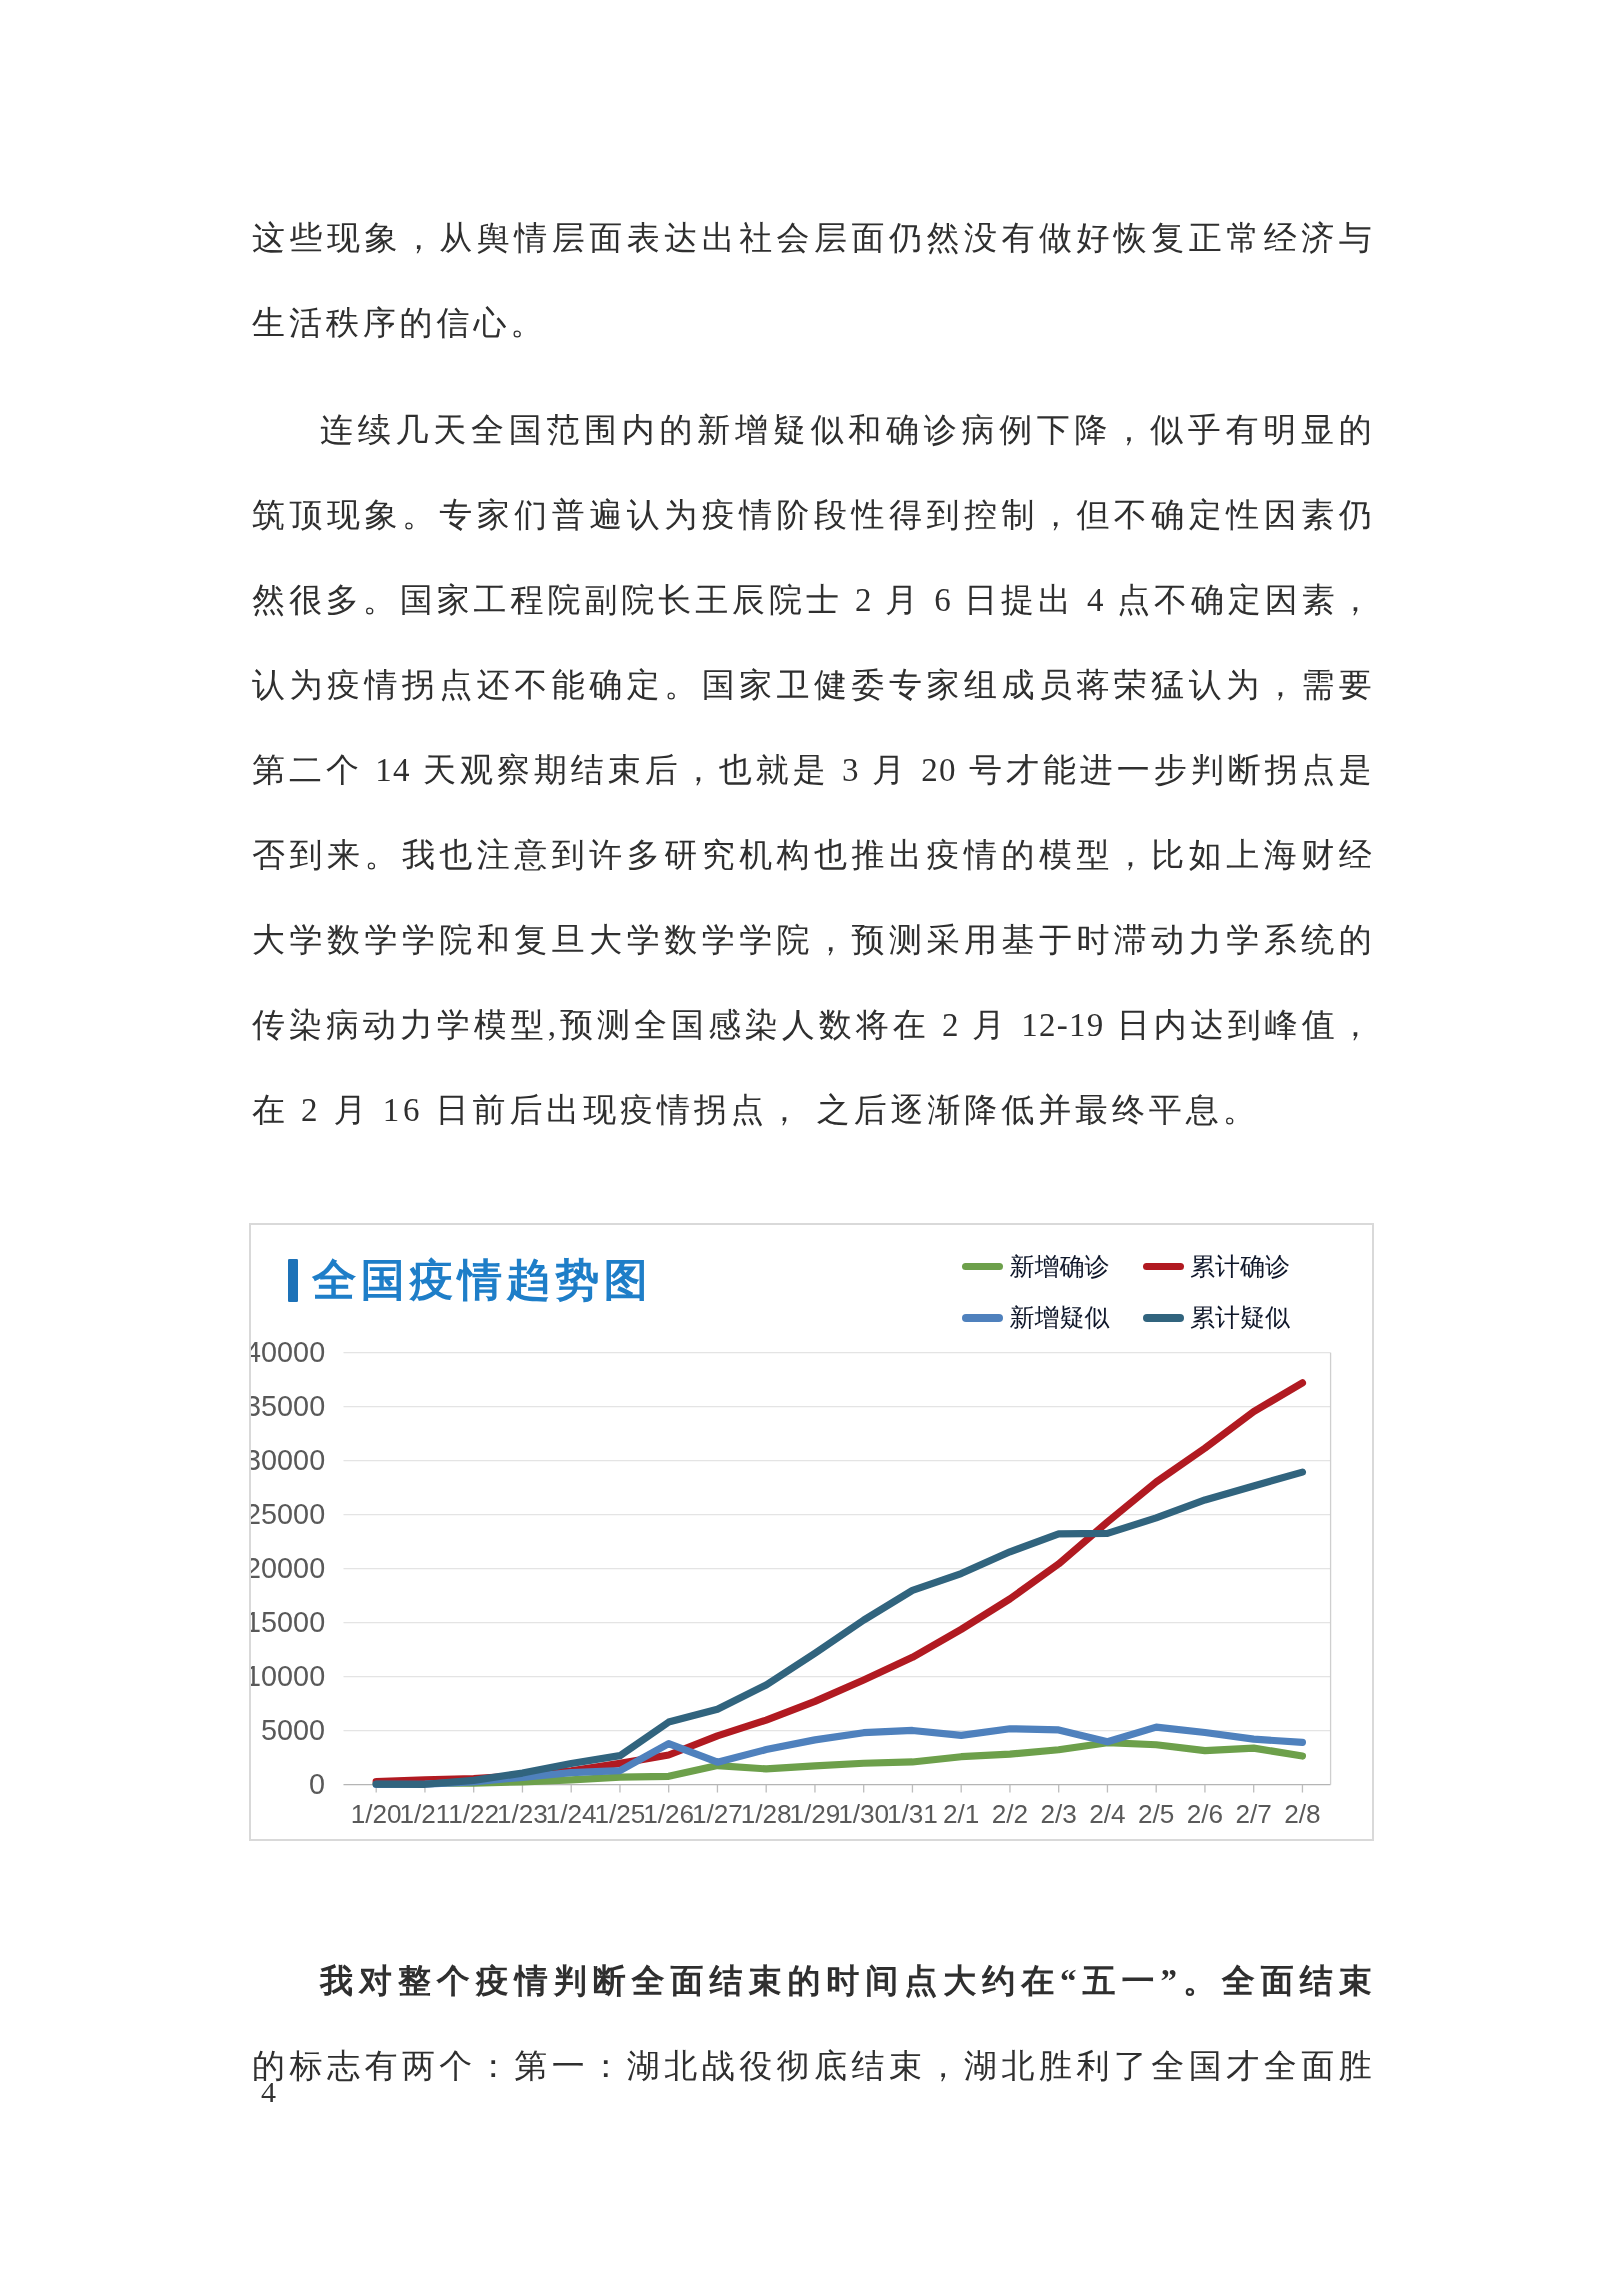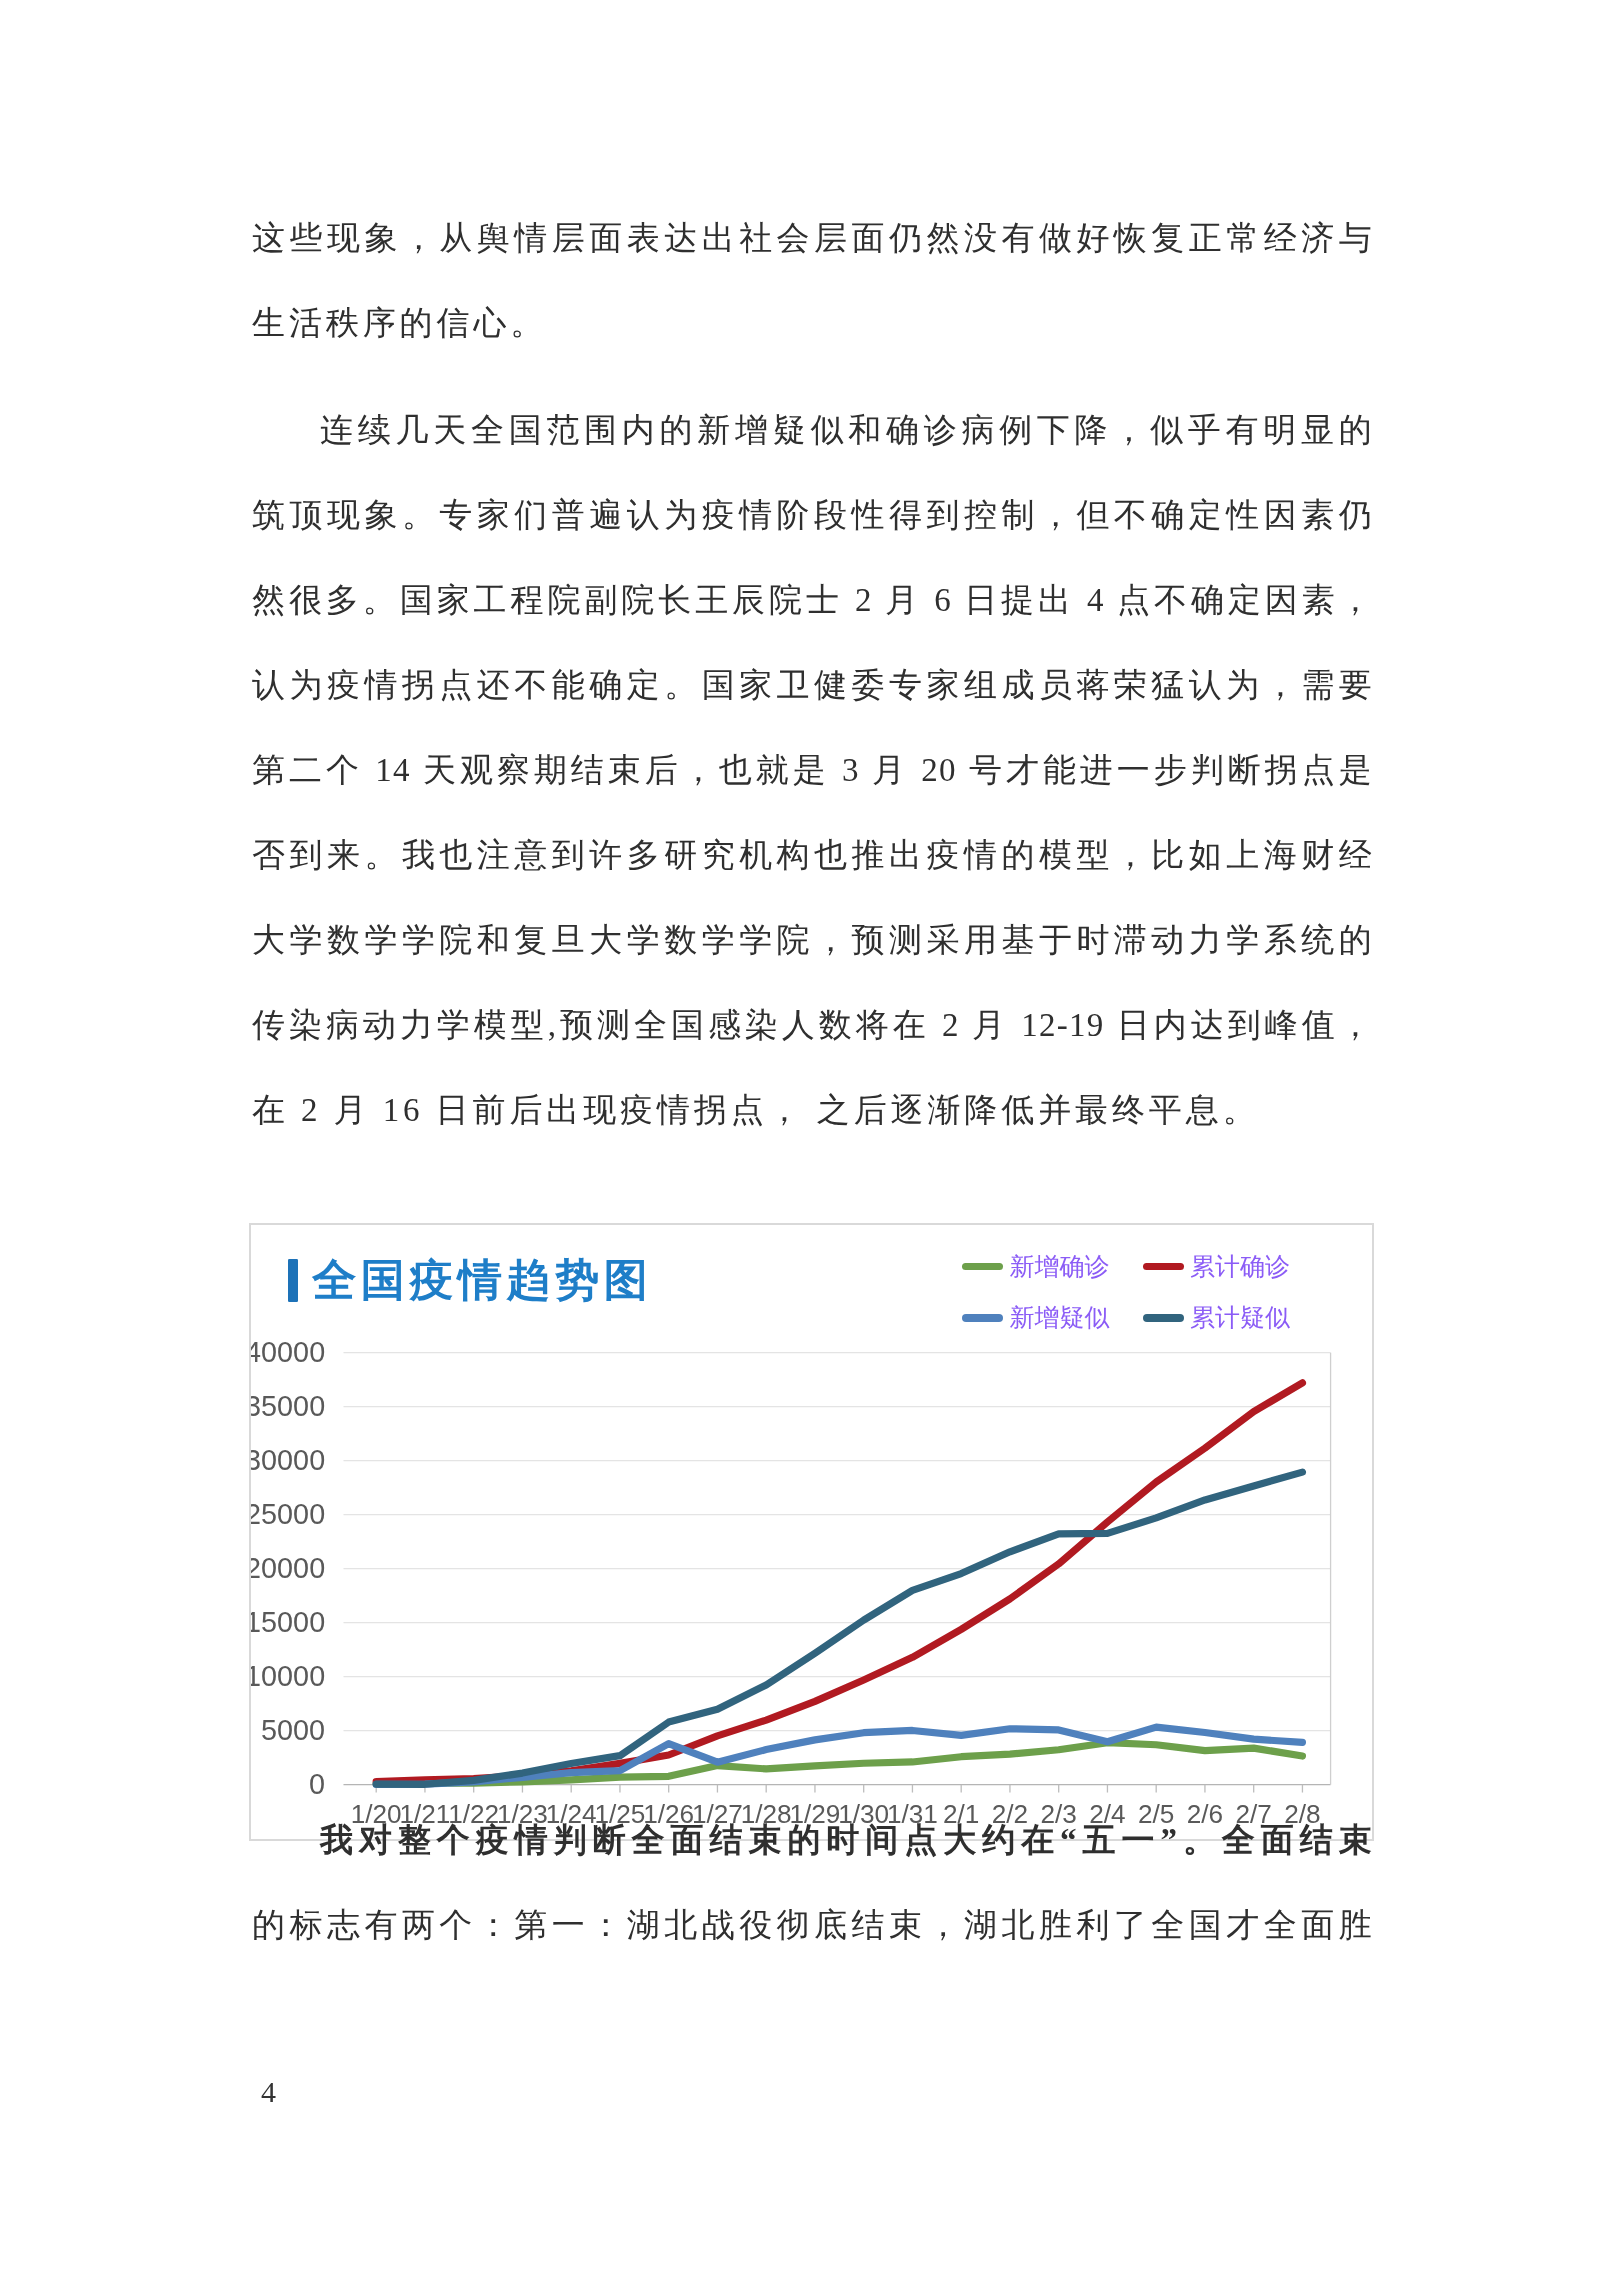--- a/index.html
+++ b/index.html
@@ -32,7 +32,7 @@
     position:absolute;left:711px;top:25px;
     display:grid;grid-template-columns:auto auto;column-gap:33px;row-gap:18.3px;
   }
-  .leg-item{display:flex;align-items:center;gap:6.5px;font-size:25px;color:#8b5cf6;white-space:nowrap;}
+  .leg-item{display:flex;align-items:center;gap:6.5px;font-size:25px;color:#0f172a;white-space:nowrap;}
   .leg-swatch{width:41px;height:7.9px;border-radius:4.6px;flex:0 0 auto;}
   svg.plot{position:absolute;left:0;top:0;}
   svg.plot text{font-family:"Liberation Sans","DejaVu Sans",sans-serif;}

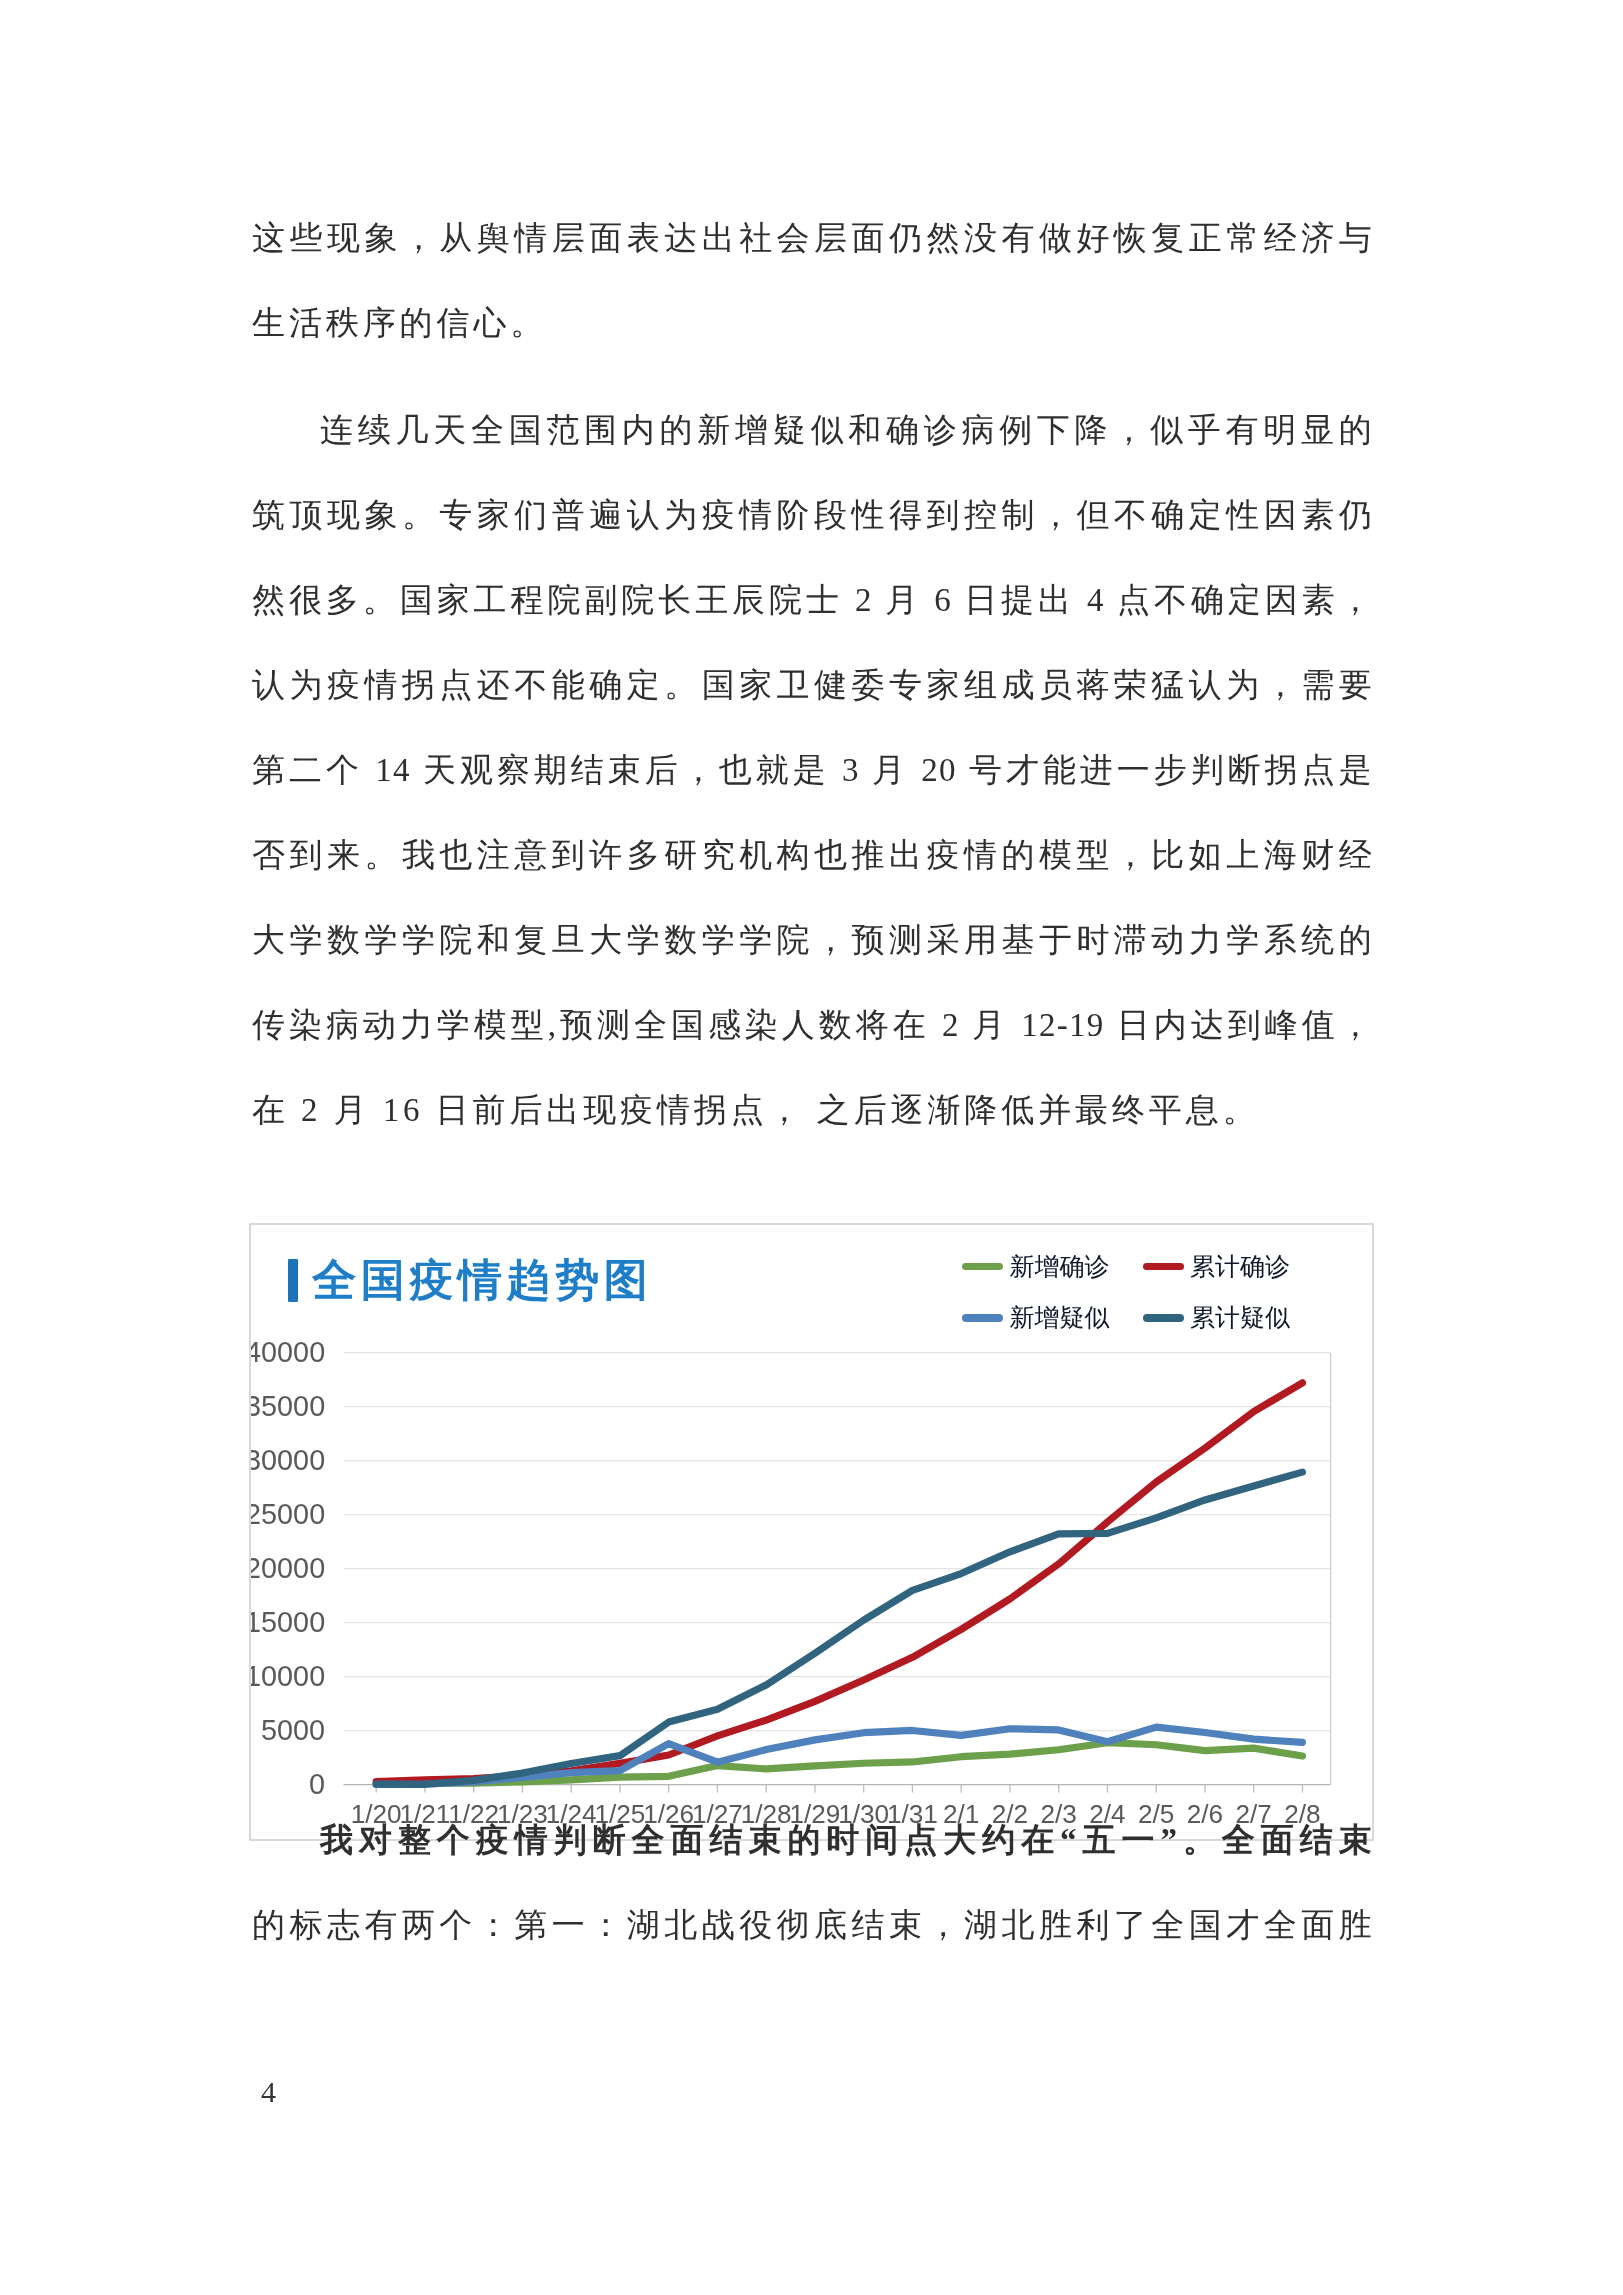--- a/index.html
+++ b/index.html
@@ -10,7 +10,7 @@
   
   .text-block{position:absolute;left:252px;width:1121px;}
   #block-top{top:196px;}
-  #block-bottom{top:1798px;}
+  #block-bottom{top:1939px;}
   .para + .para{margin-top:21.6px;}
   .tline{
     font-size:33px;line-height:85px;height:85px;white-space:nowrap;

